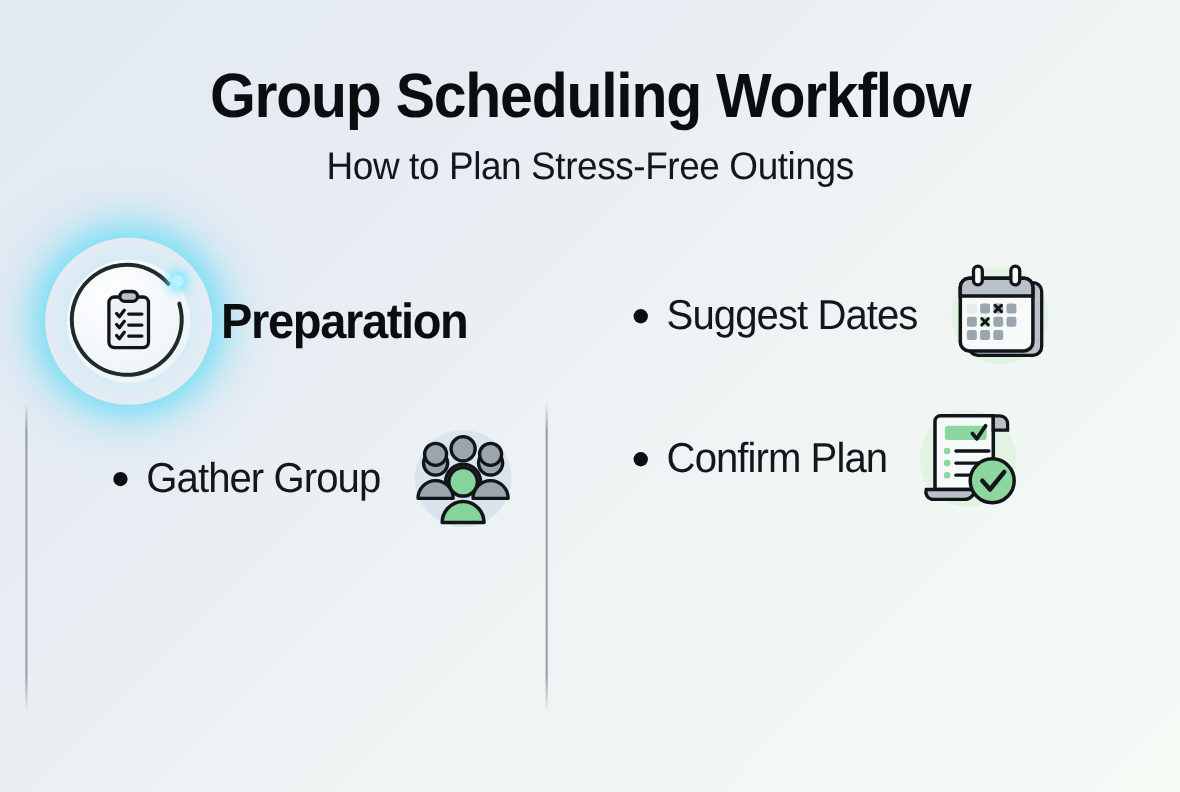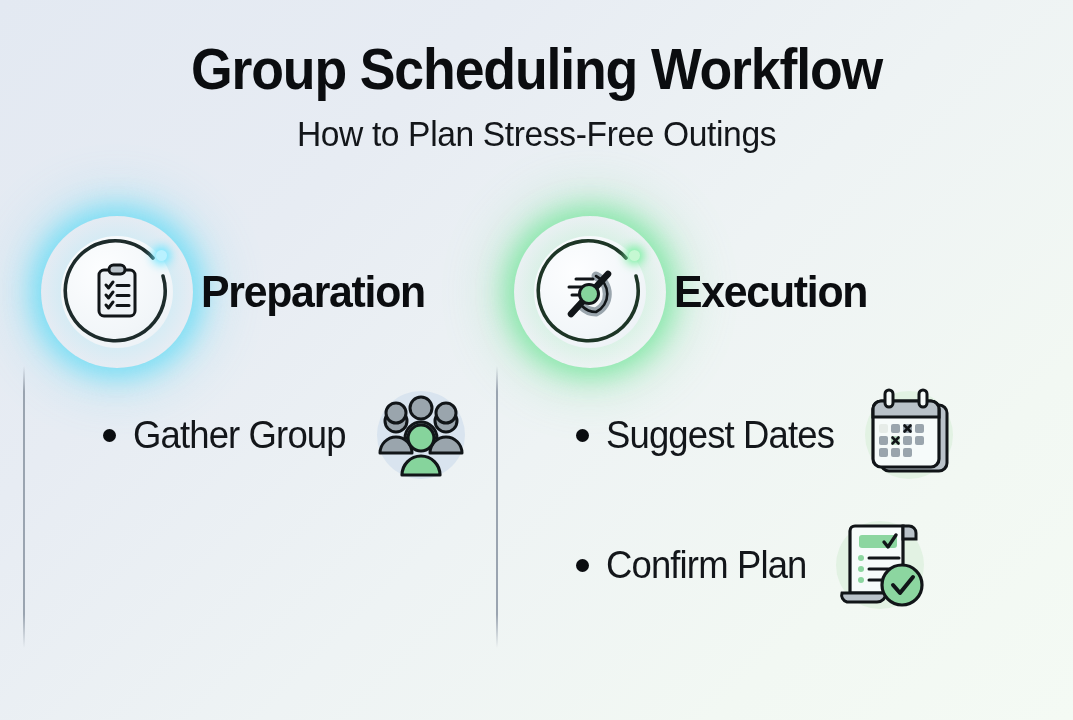--- a/index.html
+++ b/index.html
@@ -11,7 +11,7 @@
   }
 
   
-  .header { text-align:center; padding-top:40px; }
+  .header { text-align:center; padding-top:58px; }
   .title {
     font-size:57px; font-weight:bold; color:#0b0d10;
     letter-spacing:-1.2px; line-height:1.02;

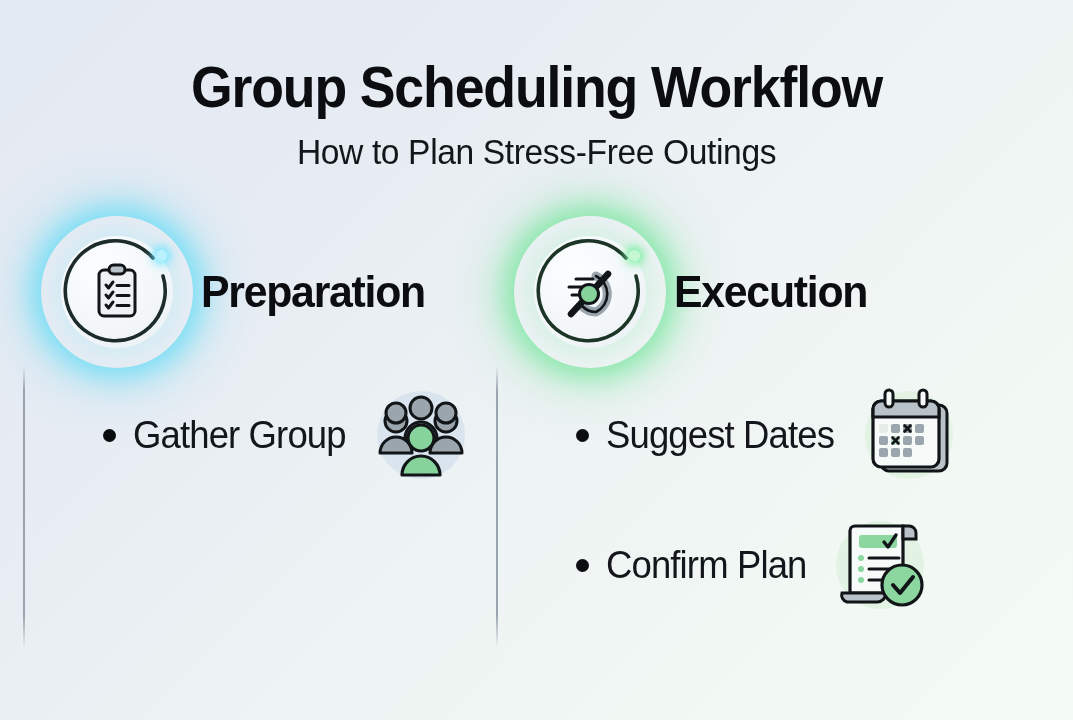--- a/index.html
+++ b/index.html
@@ -142,30 +142,6 @@
 
   <div class="col">
 
-    <div class="sec-head">
-      <div class="ring-wrap">
-        <div class="ring-glow glow-green"></div>
-        <div class="ring-disc"></div>
-        <svg class="ring-svg" viewBox="0 0 124 124">
-          <path d="M 108 46 A 50 50 0 1 1 98 28" fill="none" stroke="#1d3526" stroke-width="3.6" stroke-linecap="round"></path>
-        </svg>
-        <div class="ring-dot dot-green"></div>
-        <div class="ring-icon">
-          <svg width="68" height="68" viewBox="0 0 68 68">
-            <path d="M40 18 A20 20 0 0 1 40 54 A20 20 0 0 1 26 48" fill="none" stroke="#9aa5ad" stroke-width="9" stroke-linecap="round"></path>
-            <path d="M40 18 A20 20 0 0 1 40 54 A20 20 0 0 1 26 48" fill="none" stroke="#111518" stroke-width="2.6" stroke-linecap="round"></path>
-            <g stroke="#111518" stroke-width="3" stroke-linecap="round">
-              <line x1="20" y1="21" x2="37" y2="21"></line>
-              <line x1="13" y1="29" x2="33" y2="29"></line>
-              <line x1="16" y1="37" x2="30" y2="37"></line>
-            </g>
-            <line x1="15" y1="56" x2="52" y2="16" stroke="#111518" stroke-width="6.5" stroke-linecap="round"></line>
-            <circle cx="33" cy="36" r="9.5" fill="#86d49c" stroke="#111518" stroke-width="3"></circle>
-          </svg>
-        </div>
-      </div>
-      <div class="sec-title">Execution</div>
-    </div>
 
     <div class="divider"></div>
 

